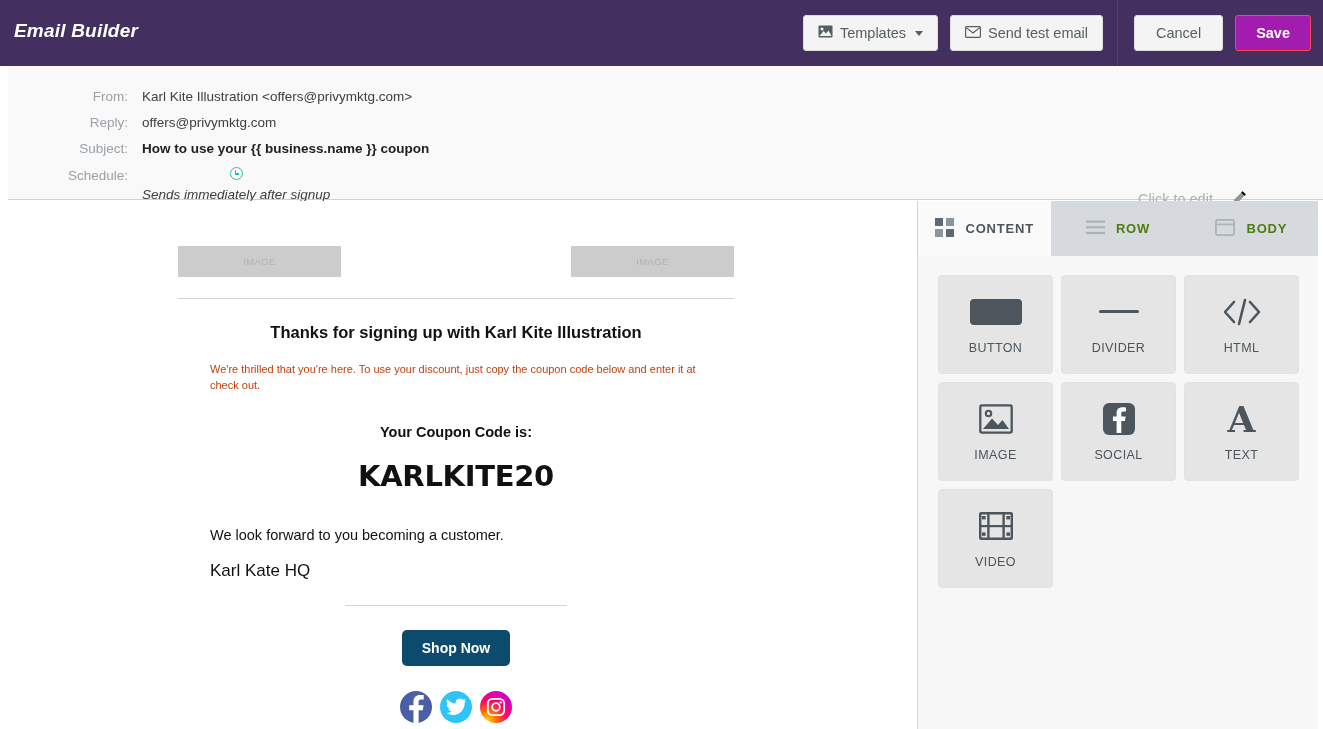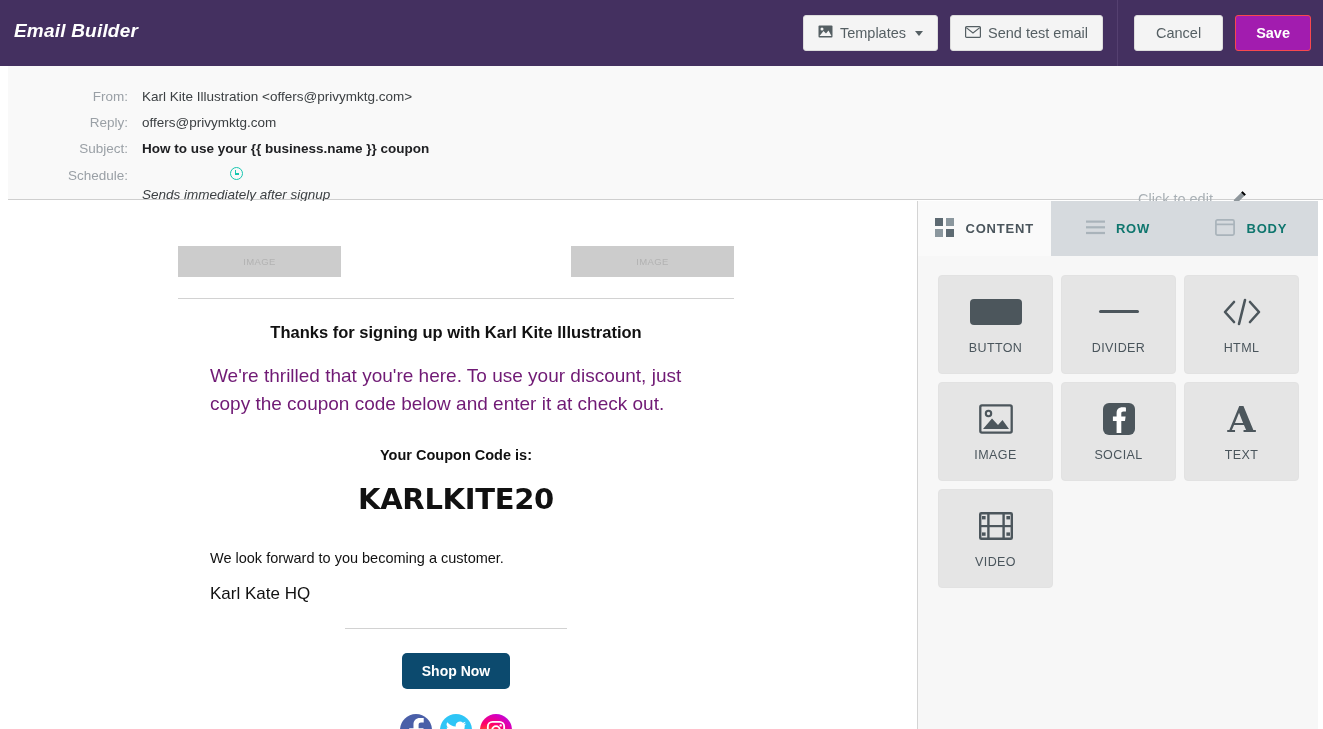--- a/index.html
+++ b/index.html
@@ -223,7 +223,7 @@
     display: flex; align-items: center; justify-content: center;
     gap: 11px;
     background: #d6dade;
-    color: #0f766e;
+    color: #4d7c0f;
     font-size: 13px; font-weight: bold;
     letter-spacing: .8px;
     cursor: pointer;

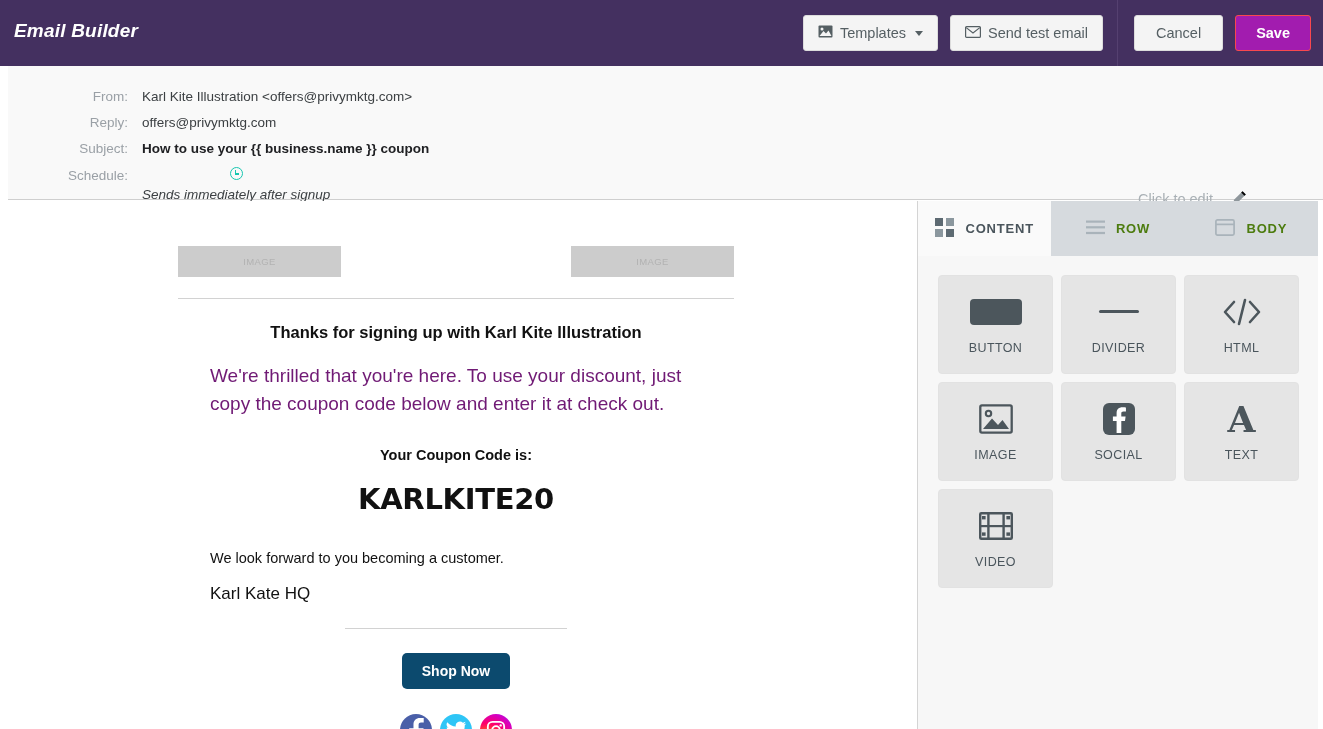--- a/index.html
+++ b/index.html
@@ -148,7 +148,7 @@
     margin-top: 24px;
   }
   .email-body {
-    font-size: 19px; color: #701a75;
+    font-size: 11px; color: #c2410c;
     line-height: 1.45;
     margin-top: 20px;
     padding: 0 32px 0 32px;

